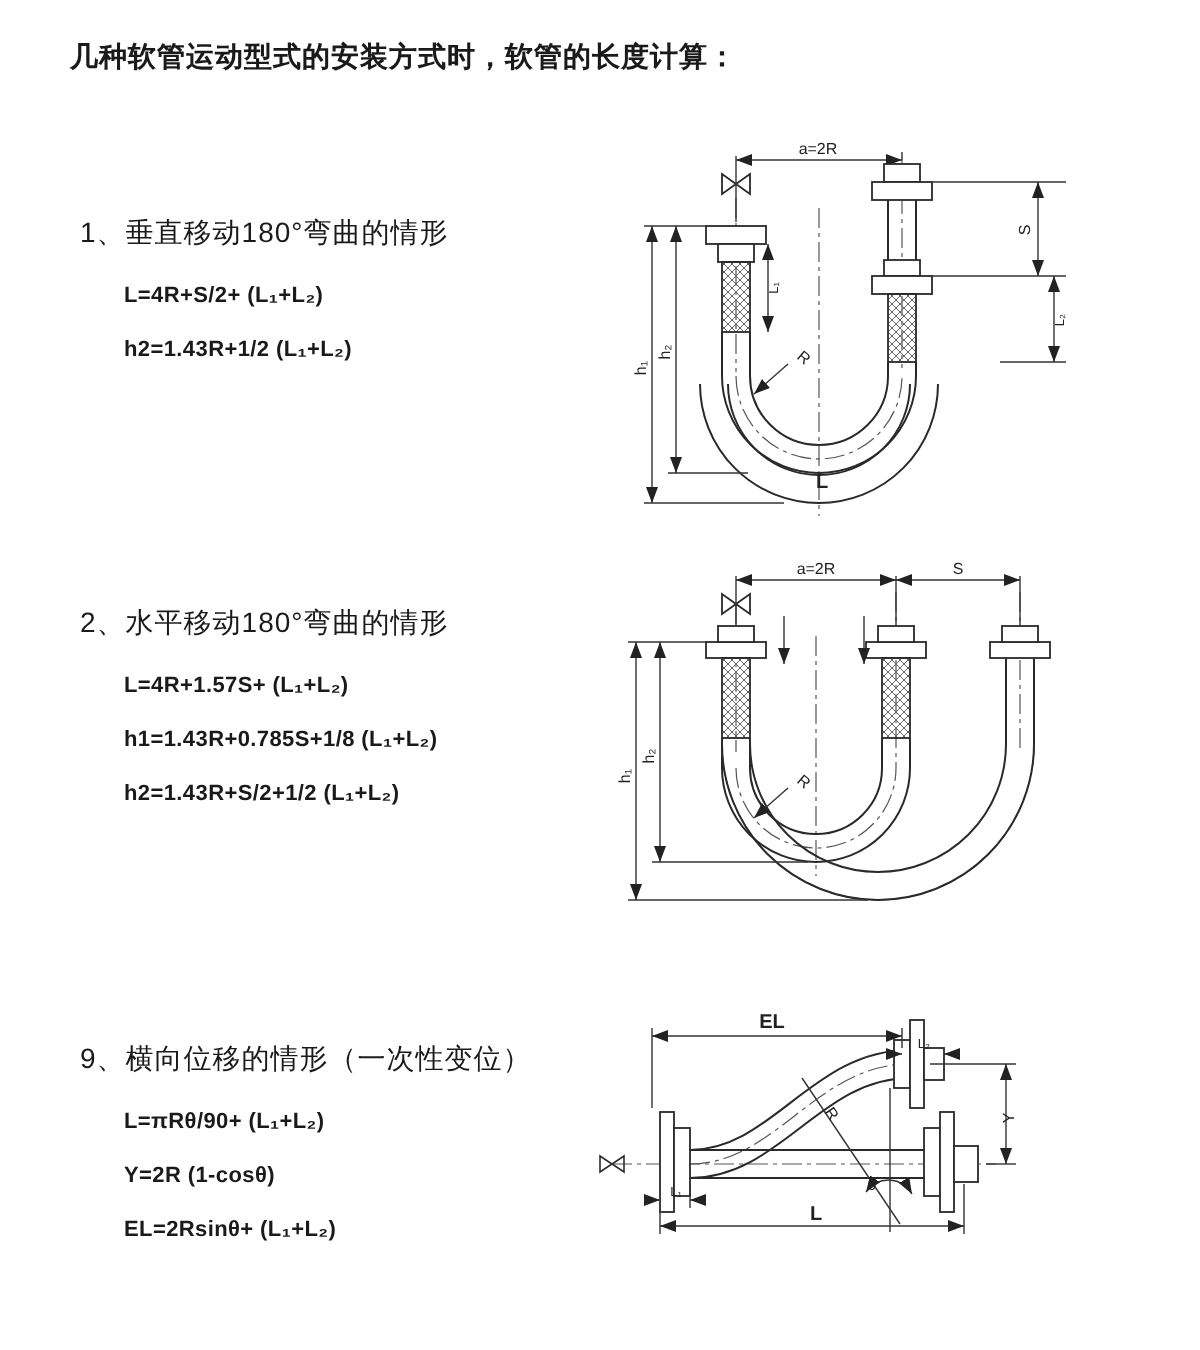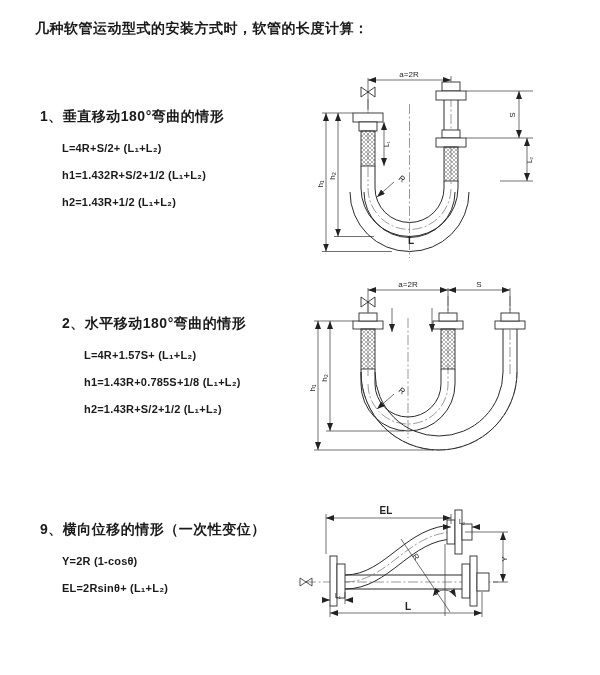--- a/index.html
+++ b/index.html
@@ -11,7 +11,7 @@
     position:absolute;left:35px;top:20px;font-size:14px;font-weight:bold;letter-spacing:0.5px;font-family:Liberation Mono, monospace;
   }
   .sec{position:absolute;left:40px;}
-  .sec-heading{font-size:14px;font-weight:bold;letter-spacing:0.5px;}
+  .sec-heading{font-size:14px;font-weight:normal;letter-spacing:0.5px;}
   .formulas{margin-top:9px;margin-left:22px;}
   .formula-line{font-size:11px;font-weight:600;height:27px;line-height:27px;letter-spacing:0.2px;white-space:pre;}
   svg{position:absolute;}

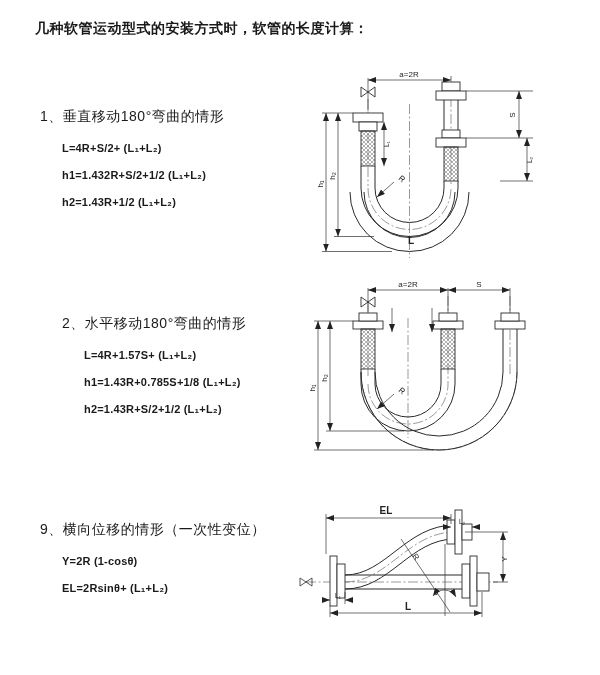--- a/index.html
+++ b/index.html
@@ -34,7 +34,6 @@
   <div class="sec-heading">1、垂直移动180°弯曲的情形</div>
   <div class="formulas">
     <div class="formula-line">L=4R+S/2+ (L₁+L₂)</div>
-    <div class="formula-line">h1=1.432R+S/2+1/2 (L₁+L₂)</div>
     <div class="formula-line">h2=1.43R+1/2 (L₁+L₂)</div>
   </div>
 </div>

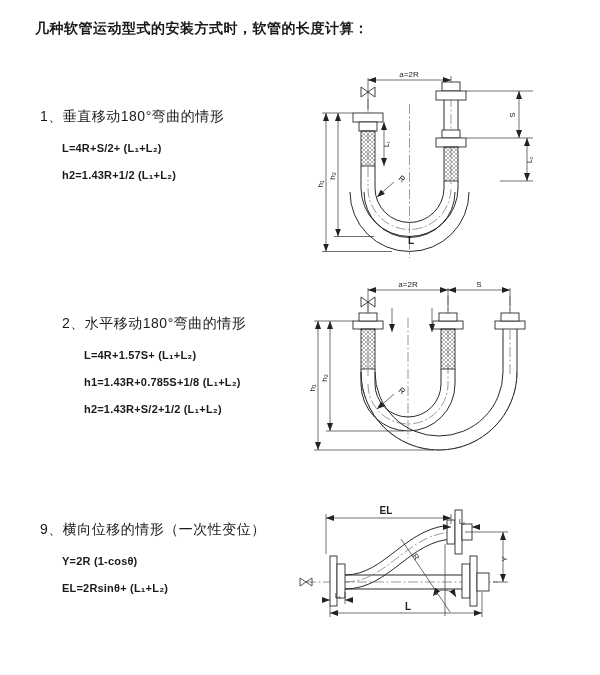--- a/index.html
+++ b/index.html
@@ -38,7 +38,7 @@
   </div>
 </div>
 
-<div class="sec" style="top:315px;margin-left:22px;">
+<div class="sec" style="top:303px;">
   <div class="sec-heading">2、水平移动180°弯曲的情形</div>
   <div class="formulas">
     <div class="formula-line">L=4R+1.57S+ (L₁+L₂)</div>

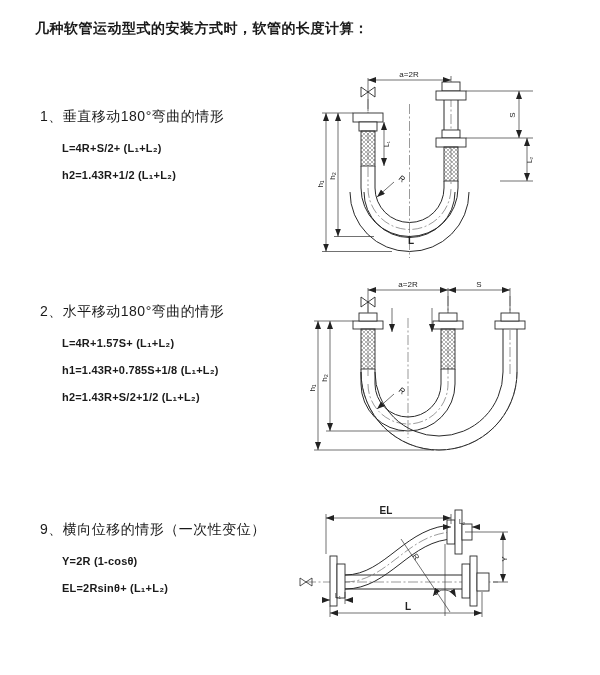--- a/index.html
+++ b/index.html
@@ -50,6 +50,7 @@
 <div class="sec" style="top:521px;">
   <div class="sec-heading">9、横向位移的情形（一次性变位）</div>
   <div class="formulas">
+    <div class="formula-line">L=πRθ/90+ (L₁+L₂)</div>
     <div class="formula-line">Y=2R (1-cosθ)</div>
     <div class="formula-line">EL=2Rsinθ+ (L₁+L₂)</div>
   </div>

